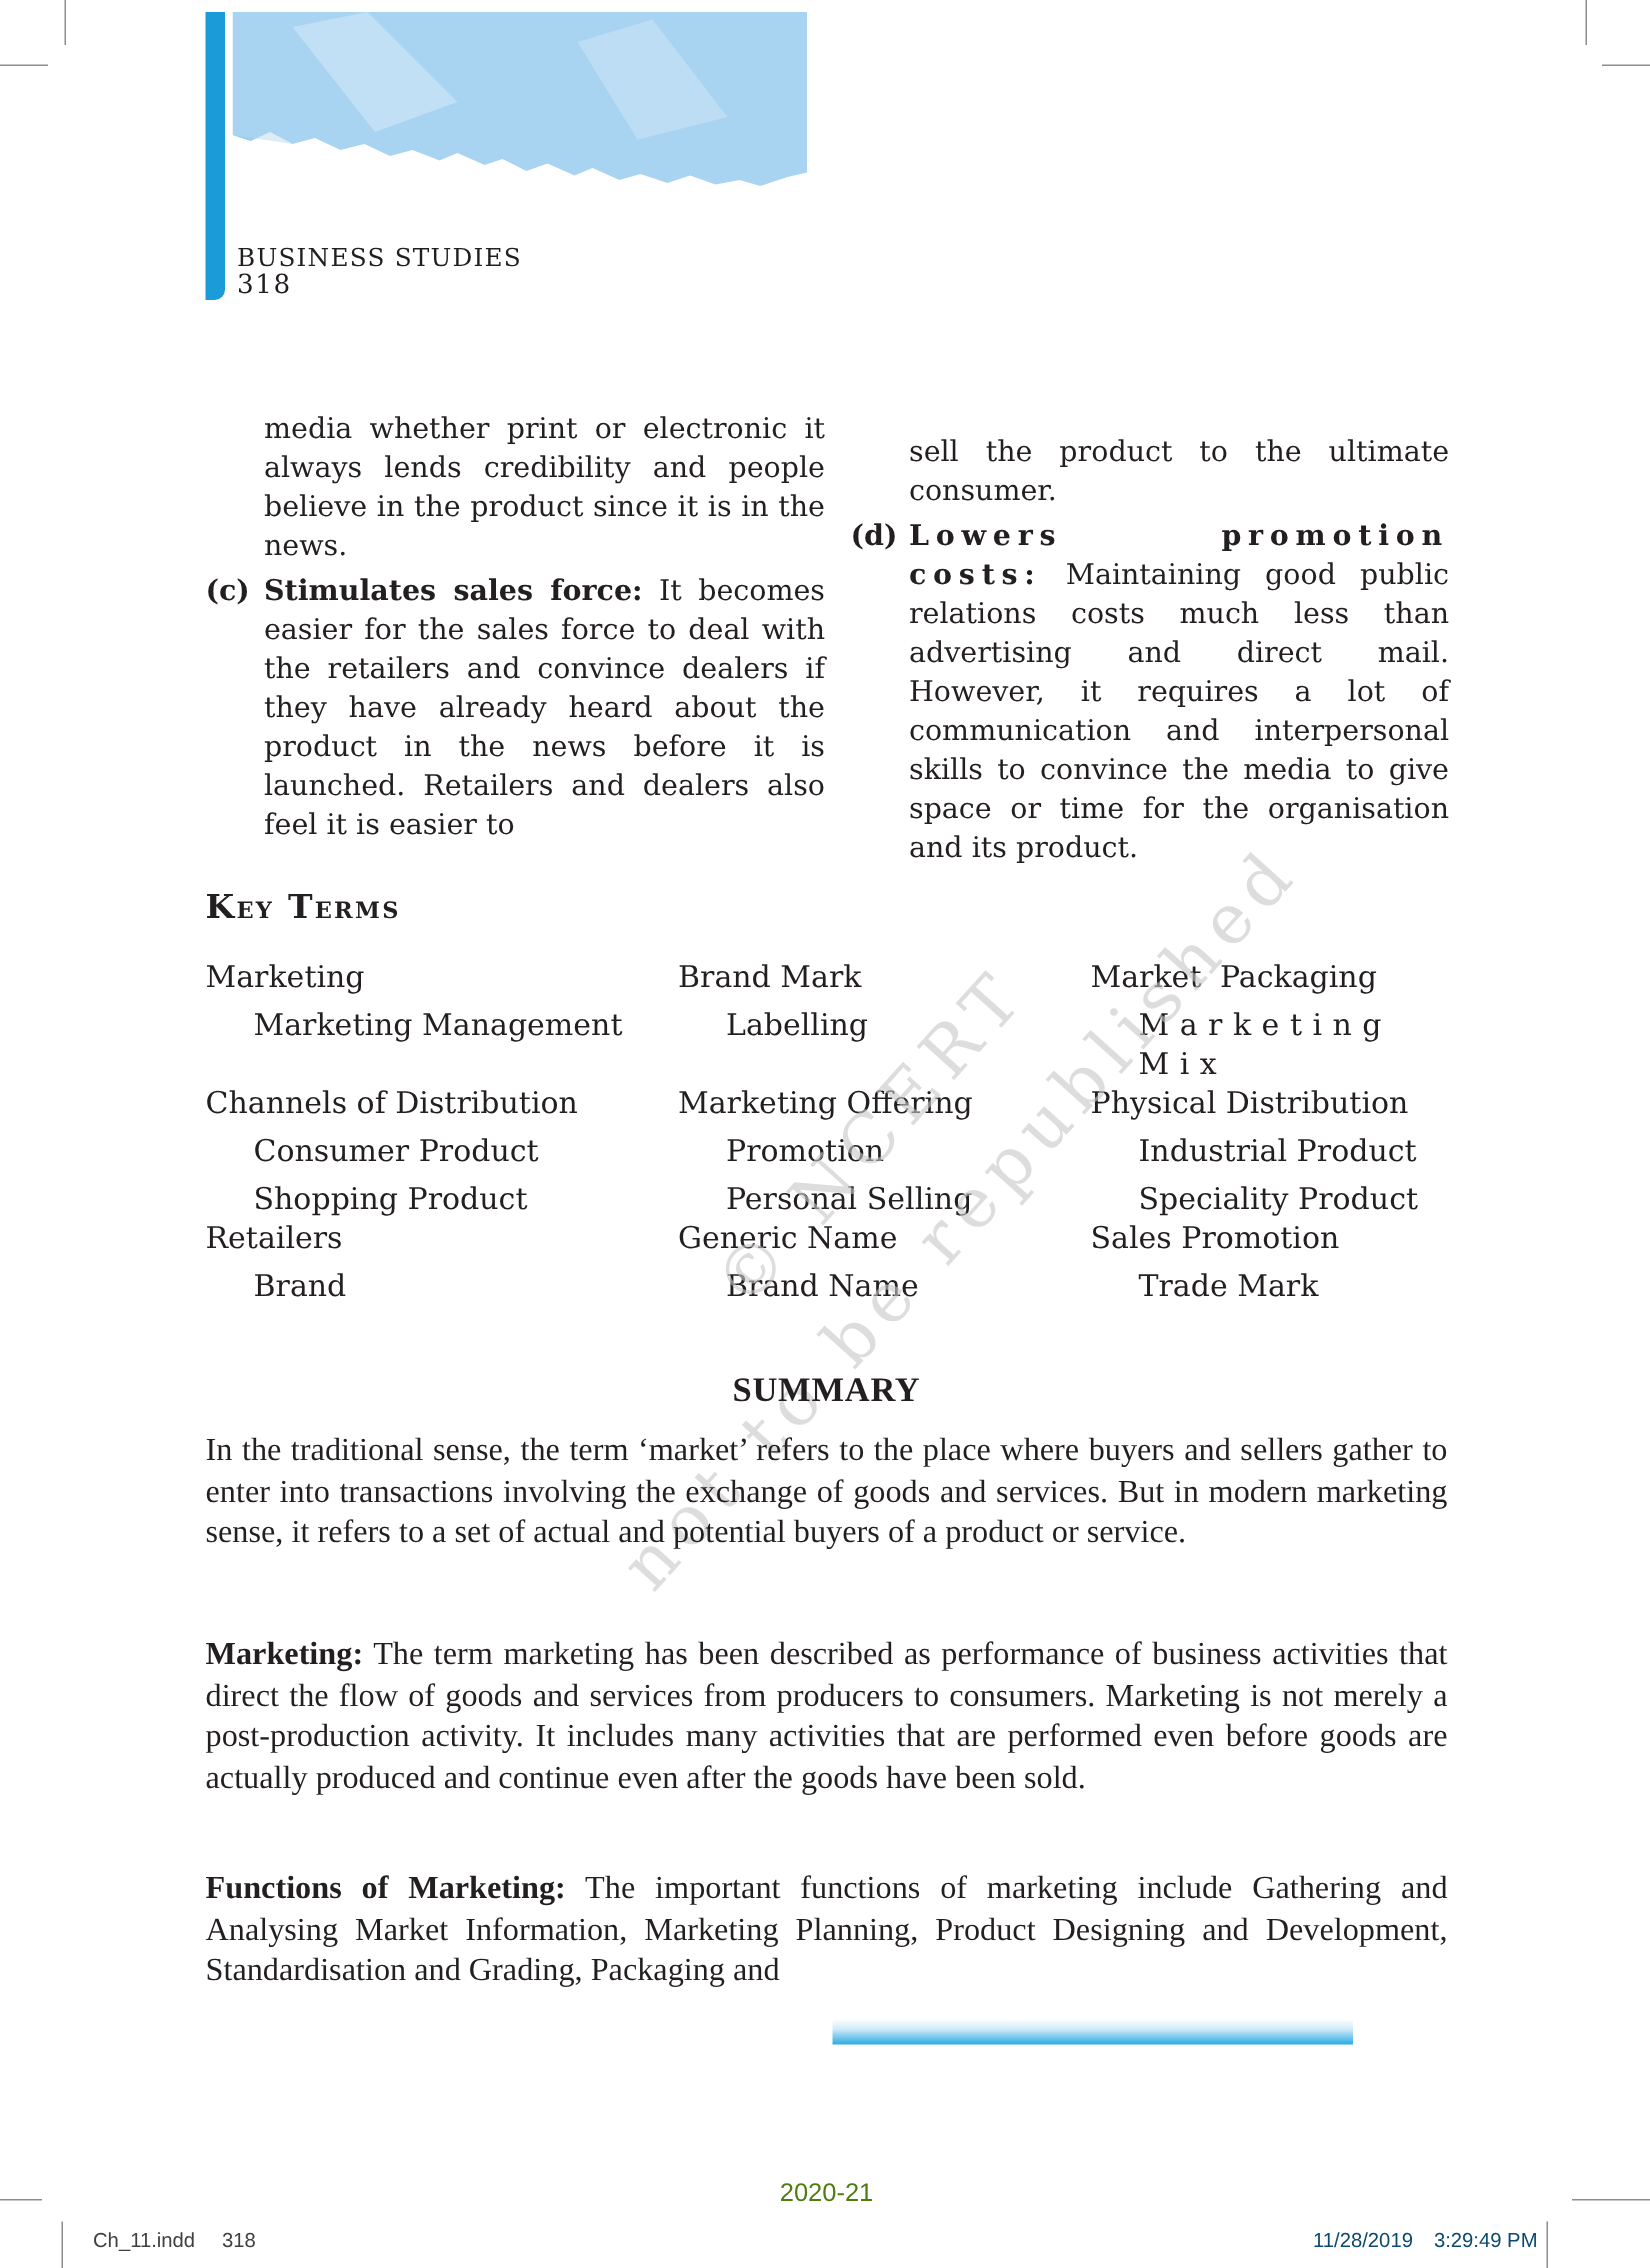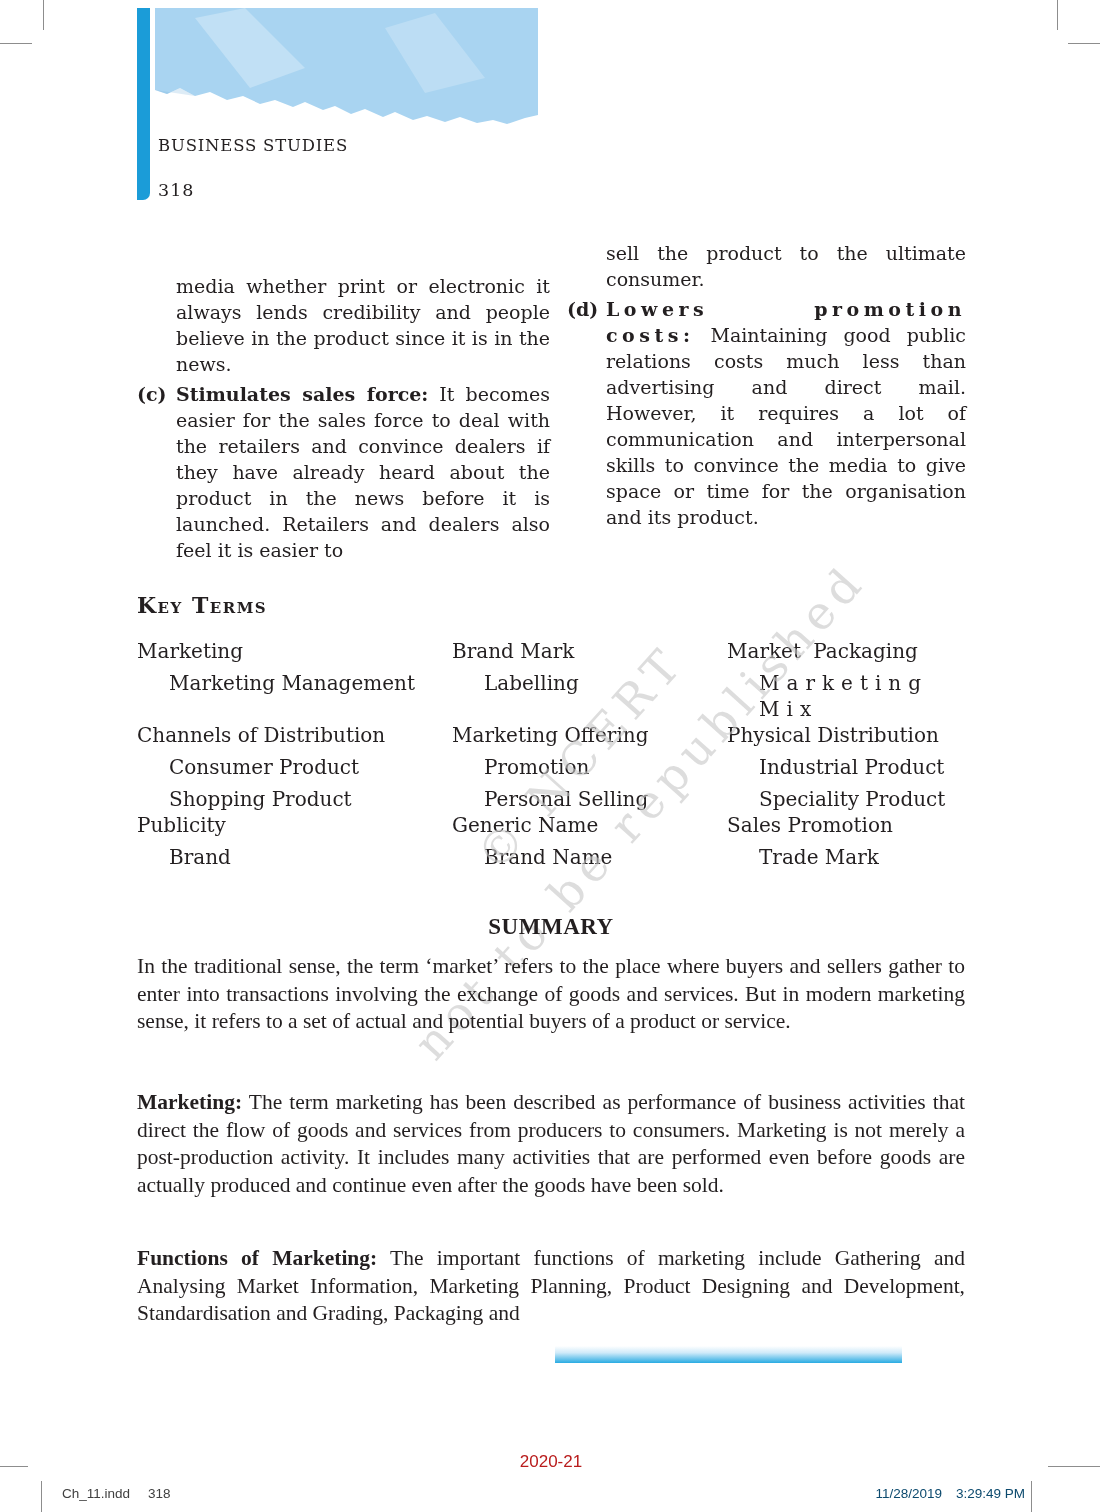--- a/index.html
+++ b/index.html
@@ -13,7 +13,7 @@
   .accent-bar{position:absolute;left:137px;top:8px;width:13px;height:192px;
               background:#1b9cd8;border-radius:0 0 7px 0;}
   .torn{position:absolute;left:155px;top:8px;width:383px;height:132px;}
-  .masthead-title{position:absolute;left:158px;top:136px;font-size:16.5px;letter-spacing:0.8px;}
+  .masthead-title{position:absolute;left:158px;top:162px;font-size:16.5px;letter-spacing:0.8px;}
   .masthead-page{position:absolute;left:158px;top:180px;font-size:17.5px;letter-spacing:1px;}
 
   

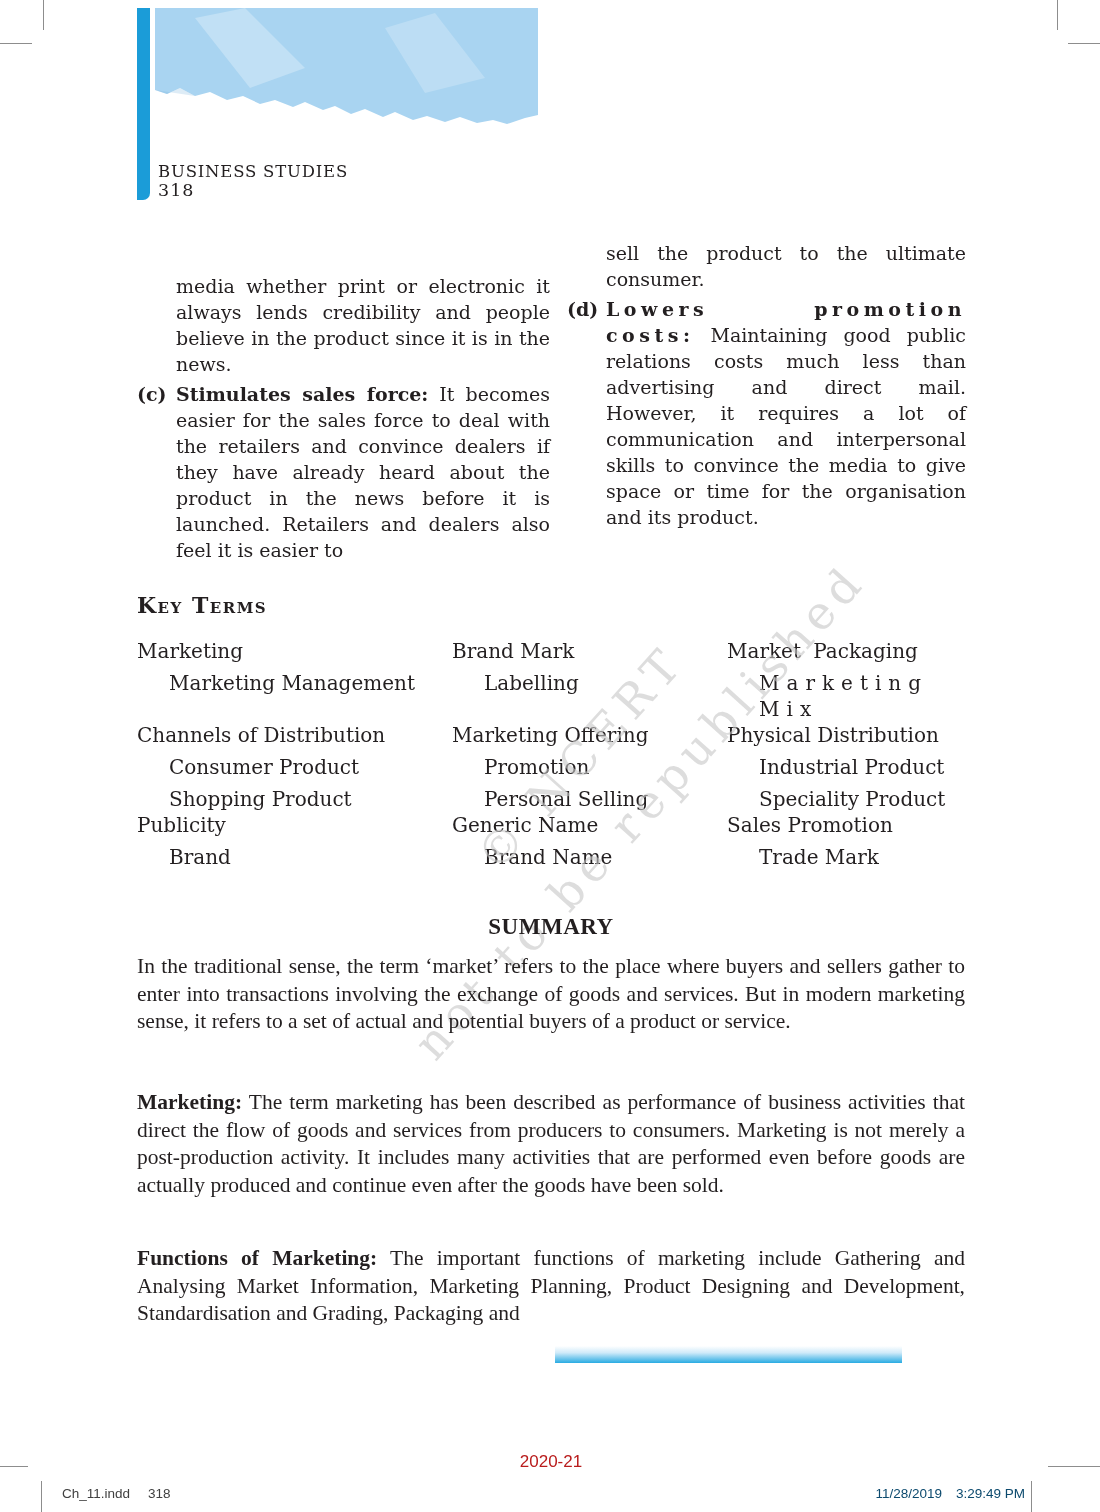--- a/index.html
+++ b/index.html
@@ -20,7 +20,7 @@
   .col{position:absolute;top:240px;font-size:19px;line-height:26px;text-align:justify;
        hyphens:none;}
   .col-left{left:137px;width:413px;margin-top:33px;}
-  .col-right{left:567px;width:399px;}
+  .col-right{left:567px;width:399px;margin-top:48px;}
   .cont{padding-left:39px;margin:0;}
   .list-item{position:relative;padding-left:39px;margin-top:4px;}
   .list-label{position:absolute;left:0;top:0;font-weight:bold;}

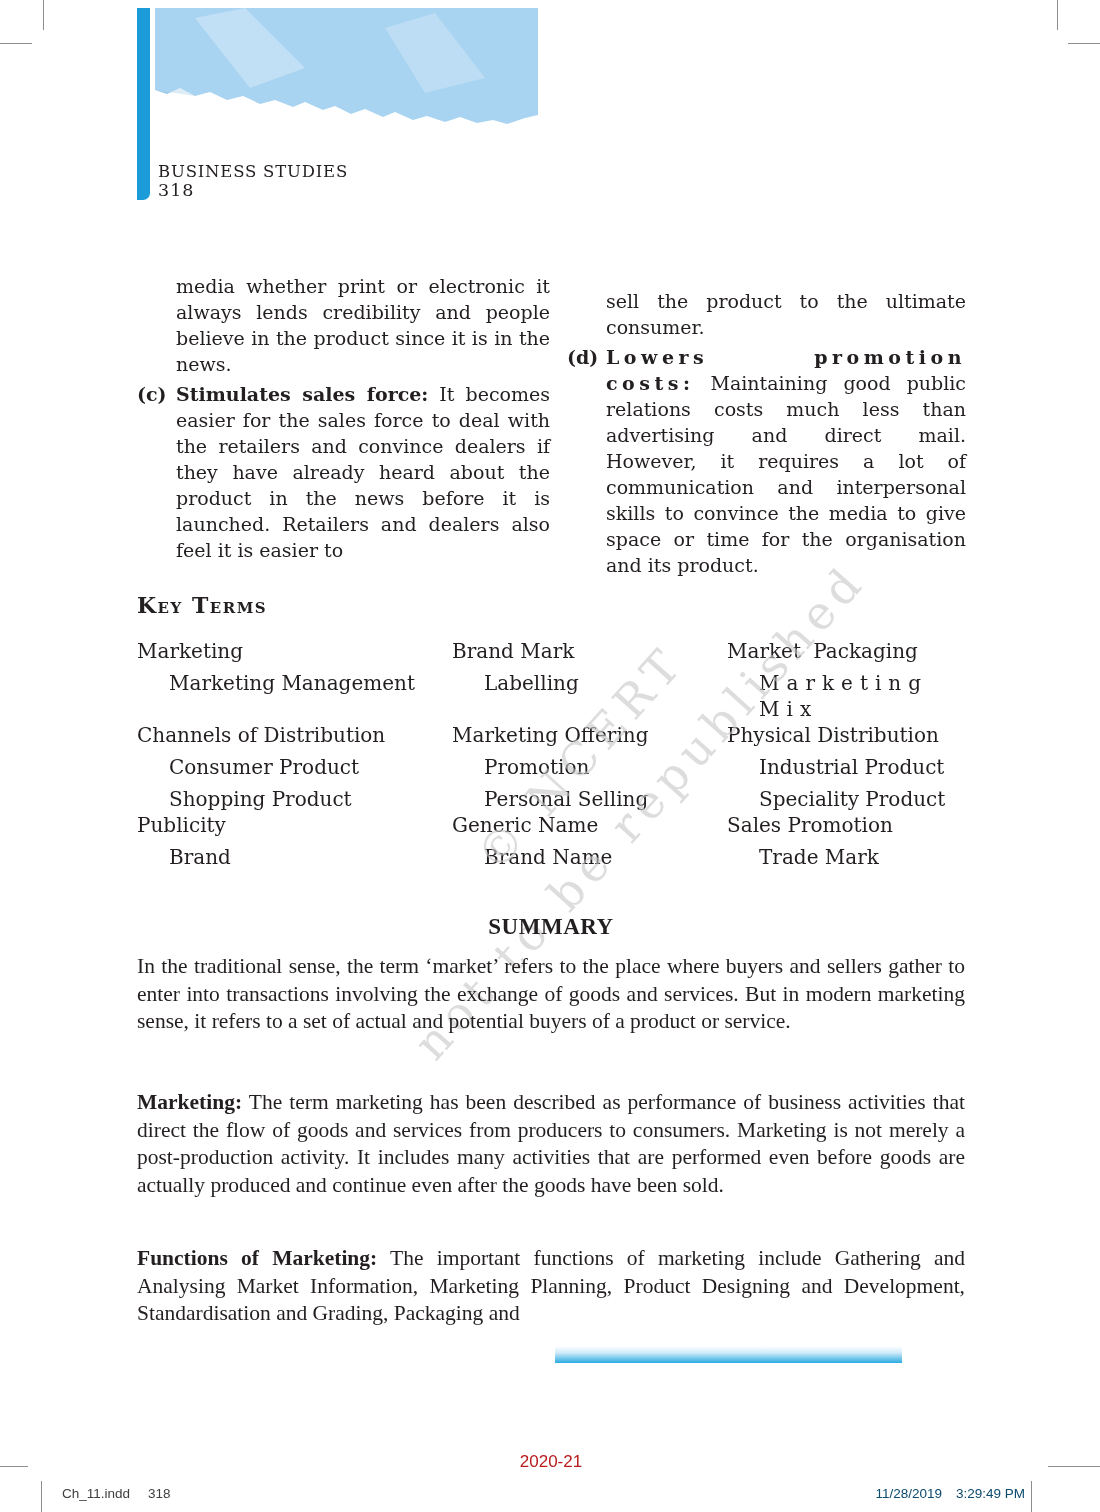--- a/index.html
+++ b/index.html
@@ -137,7 +137,7 @@
       <div class="kt-cell">Speciality Product</div>
     </div>
     <div class="kt-row">
-      <div class="kt-cell">Publicity</div>
+      <div class="kt-cell">Retailers</div>
       <div class="kt-cell">Generic Name</div>
       <div class="kt-cell">Sales Promotion</div>
     </div>

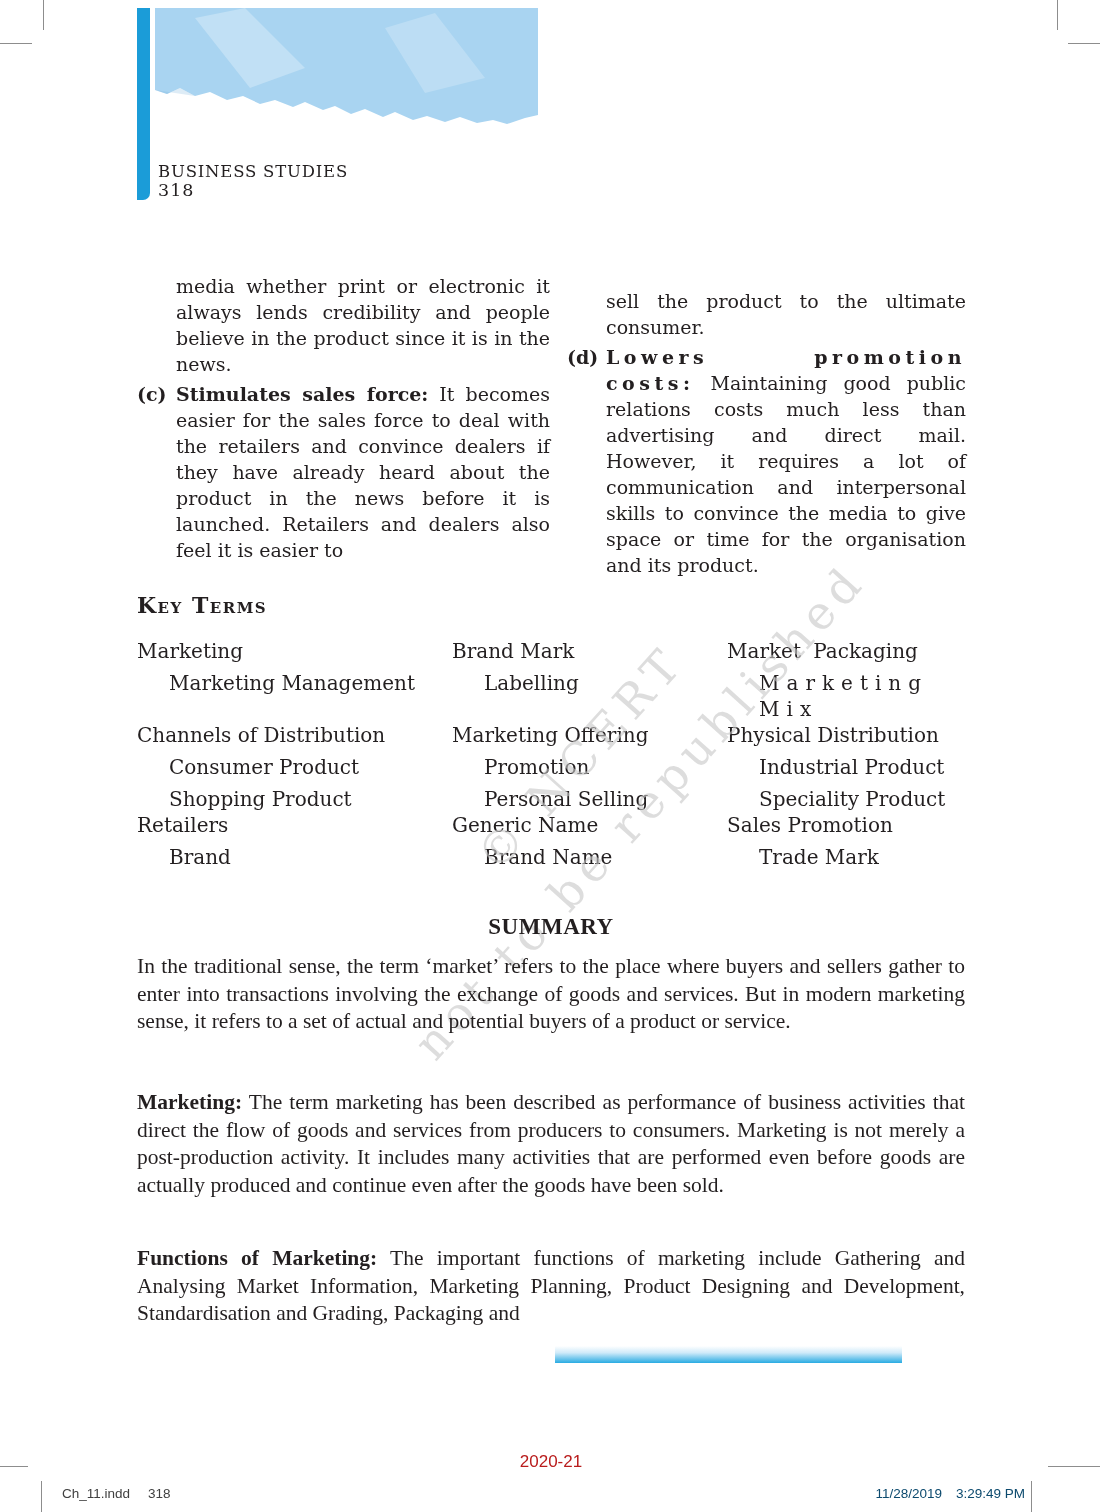--- a/index.html
+++ b/index.html
@@ -59,7 +59,7 @@
   .grad-bar{position:absolute;left:555px;top:1346px;width:347px;height:17px;
             background:linear-gradient(180deg,#ffffff 0%,#cfeaf9 40%,#29abe2 100%);}
   .year{position:absolute;left:137px;top:1452px;width:828px;text-align:center;
-        font-family:"Liberation Sans",sans-serif;font-size:17px;color:#b91c1c;}
+        font-family:"Liberation Sans",sans-serif;font-size:17px;color:#4d7c0f;}
   .footer-left{position:absolute;left:62px;top:1486px;font-family:Liberation Sans, sans-serif;
                font-size:13.5px;color:#404040;}
   .footer-left .fp{margin-left:18px;}

